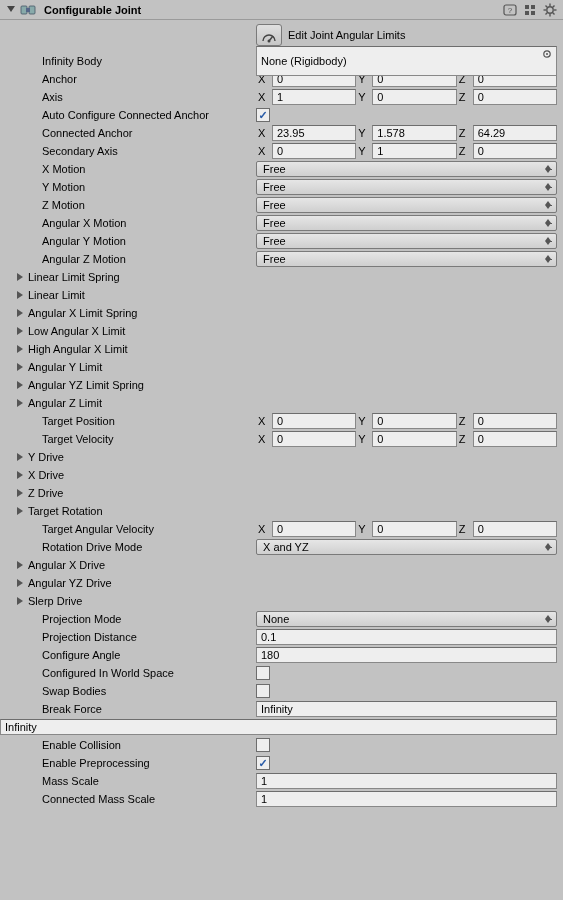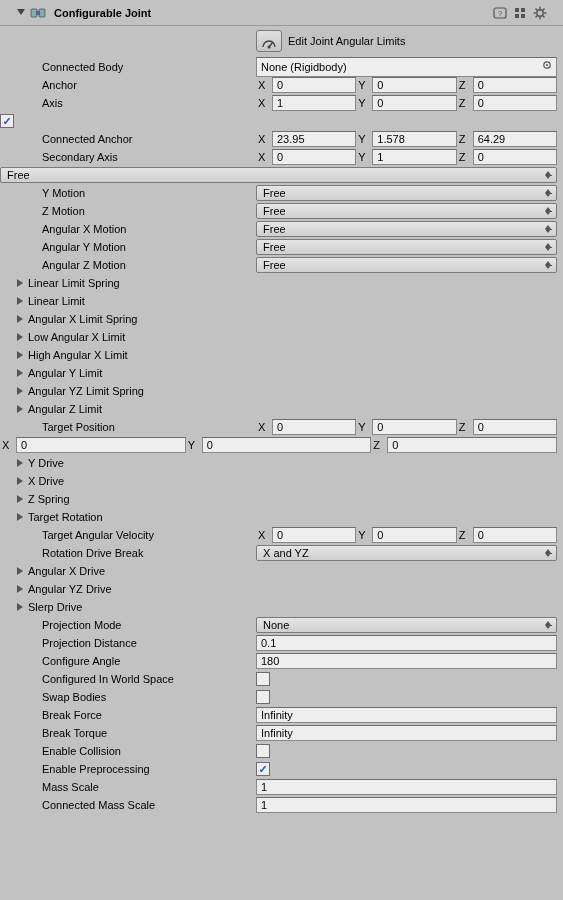--- a/index.html
+++ b/index.html
@@ -14,8 +14,8 @@
   .header {
     display: flex;
     align-items: center;
-    height: 26px;
-    padding: 2px 16px;
+    height: 20px;
+    padding: 2px 6px;
     border-bottom: 1px solid #9a9a9a;
   }
   .header .fold {

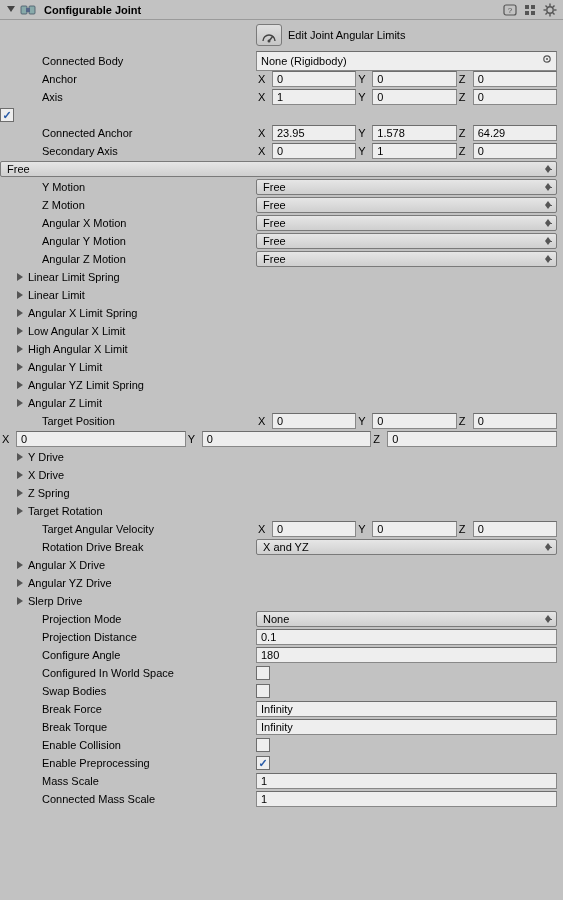--- a/index.html
+++ b/index.html
@@ -221,7 +221,7 @@
       <div class="label-cell">
         <span class="indent-spacer"></span>
         <span class="indent-sub"></span>
-        <span>Connected Body</span>
+        <span>Infinity Body</span>
       </div>
       <div class="field-cell">
         <div class="obj-field">

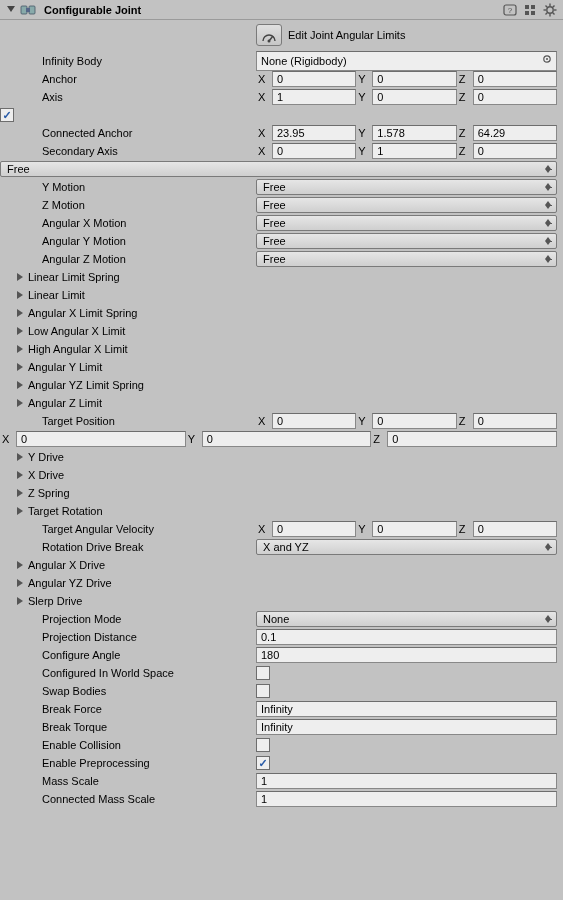--- a/index.html
+++ b/index.html
@@ -97,7 +97,7 @@
   .xyz-group { display: flex; flex: 1; align-items: center; gap: 2px; }
   .obj-field {
     flex: 1;
-    height: 20px;
+    height: 30px;
     background: #eee;
     border: 1px solid #888;
     border-top-color: #6d6d6d;

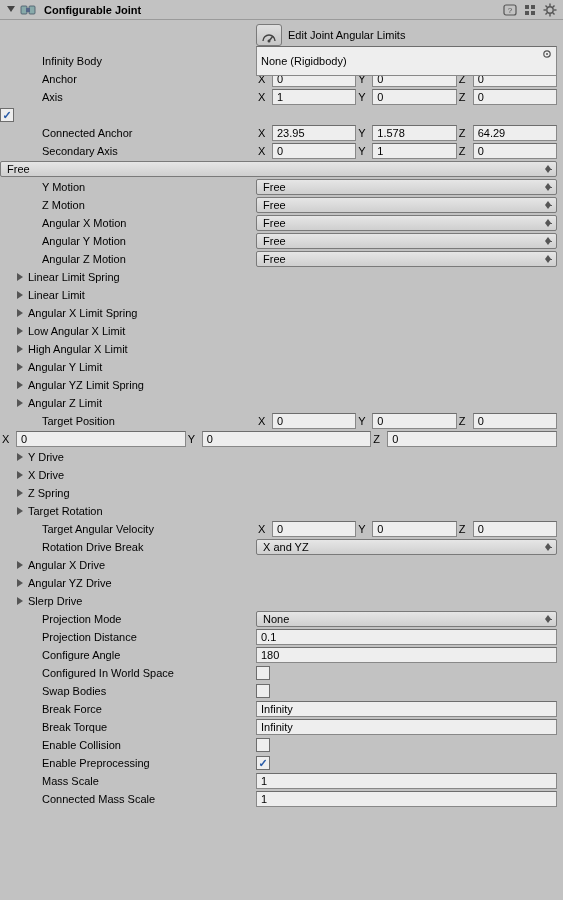--- a/index.html
+++ b/index.html
@@ -278,6 +278,11 @@
       </div>
     </div>
     <div class="row">
+      <div class="label-cell">
+        <span class="indent-spacer"></span>
+        <span class="indent-sub"></span>
+        <span>Auto Configure Connected Anchor</span>
+      </div>
       <div class="field-cell">
         <span class="checkbox checked"></span>
       </div>

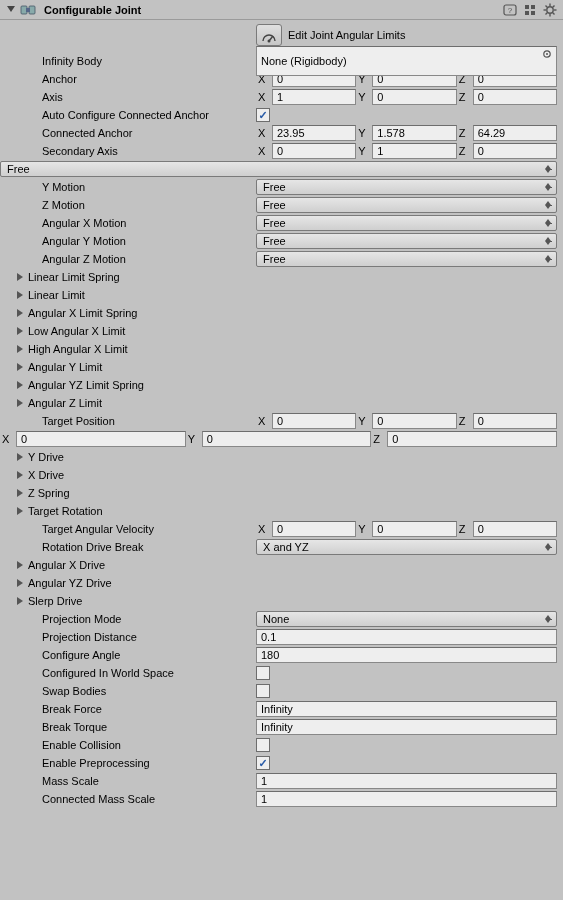--- a/index.html
+++ b/index.html
@@ -330,6 +330,11 @@
       </div>
     </div>
     <div class="row">
+      <div class="label-cell">
+        <span class="indent-spacer"></span>
+        <span class="indent-sub"></span>
+        <span>X Motion</span>
+      </div>
       <div class="field-cell">
         <div class="select">
           <span>Free</span>

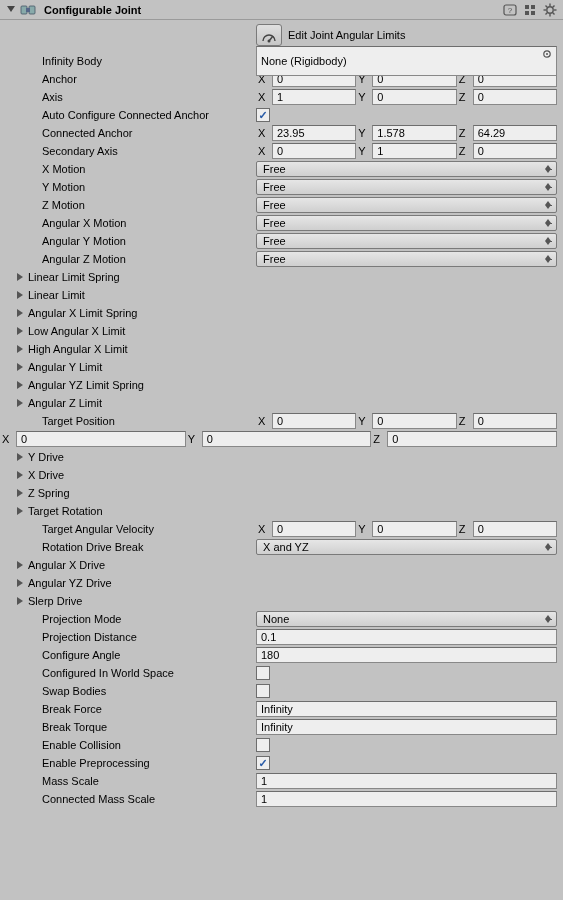--- a/index.html
+++ b/index.html
@@ -567,6 +567,11 @@
       </div>
     </div>
     <div class="row">
+      <div class="label-cell">
+        <span class="indent-spacer"></span>
+        <span class="indent-sub"></span>
+        <span>Target Velocity</span>
+      </div>
       <div class="field-cell">
         <div class="xyz-group">
           <span class="xyz-label">X</span>

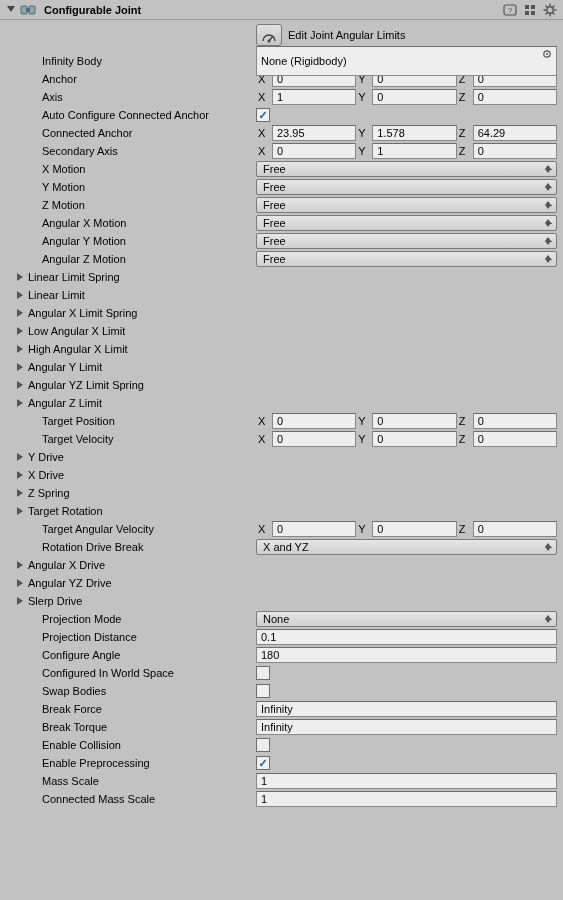--- a/index.html
+++ b/index.html
@@ -619,7 +619,7 @@
             <polygon points="0,0 0,8 6,4" fill="#555"></polygon>
           </svg>
         </span>
-        <span>Z Spring</span>
+        <span>Z Drive</span>
       </div>
       <div class="field-cell"></div>
     </div>

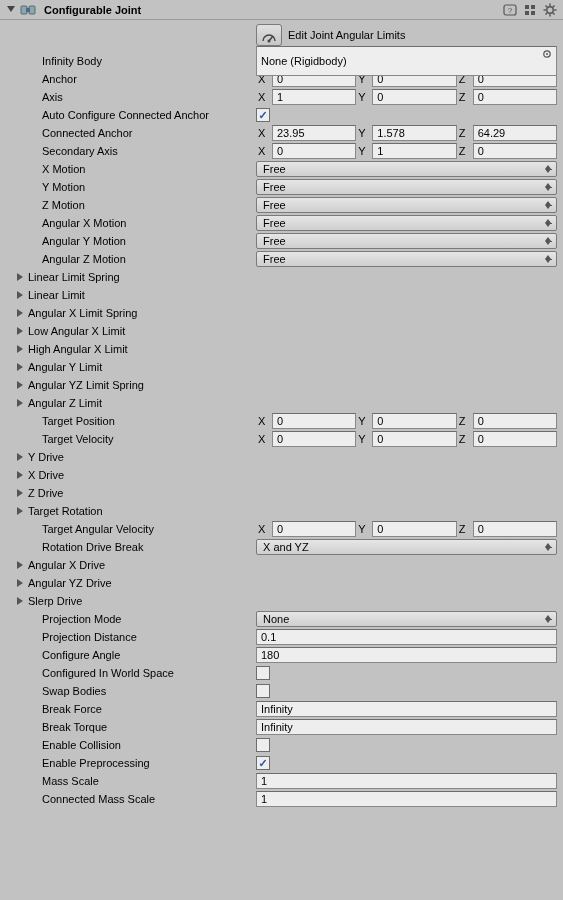--- a/index.html
+++ b/index.html
@@ -660,7 +660,7 @@
       <div class="label-cell">
         <span class="indent-spacer"></span>
         <span class="indent-sub"></span>
-        <span>Rotation Drive Break</span>
+        <span>Rotation Drive Mode</span>
       </div>
       <div class="field-cell">
         <div class="select">

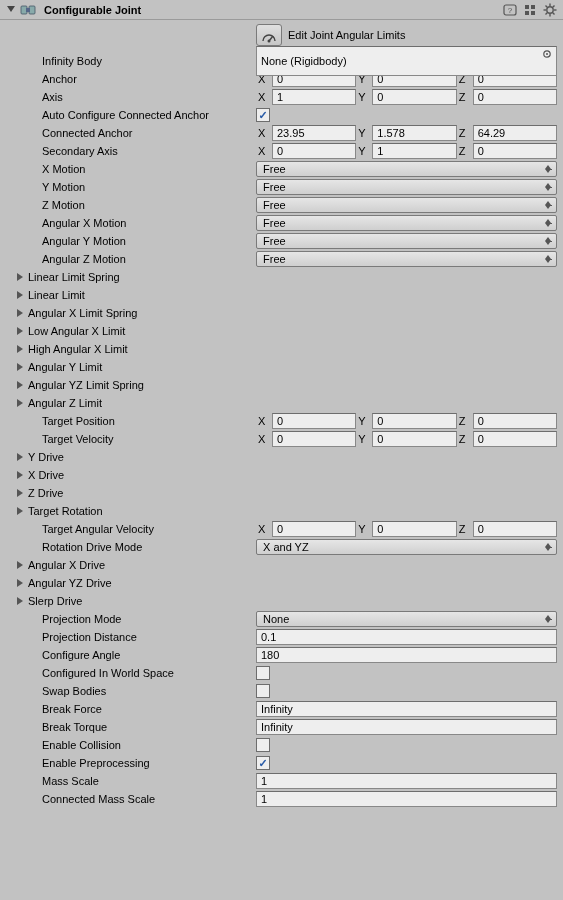--- a/index.html
+++ b/index.html
@@ -783,11 +783,6 @@
       </div>
     </div>
     <div class="row">
-      <div class="label-cell">
-        <span class="indent-spacer"></span>
-        <span class="indent-sub"></span>
-        <span>Break Torque</span>
-      </div>
       <div class="field-cell">
         <input class="text" value="Infinity" style="">
       </div>

